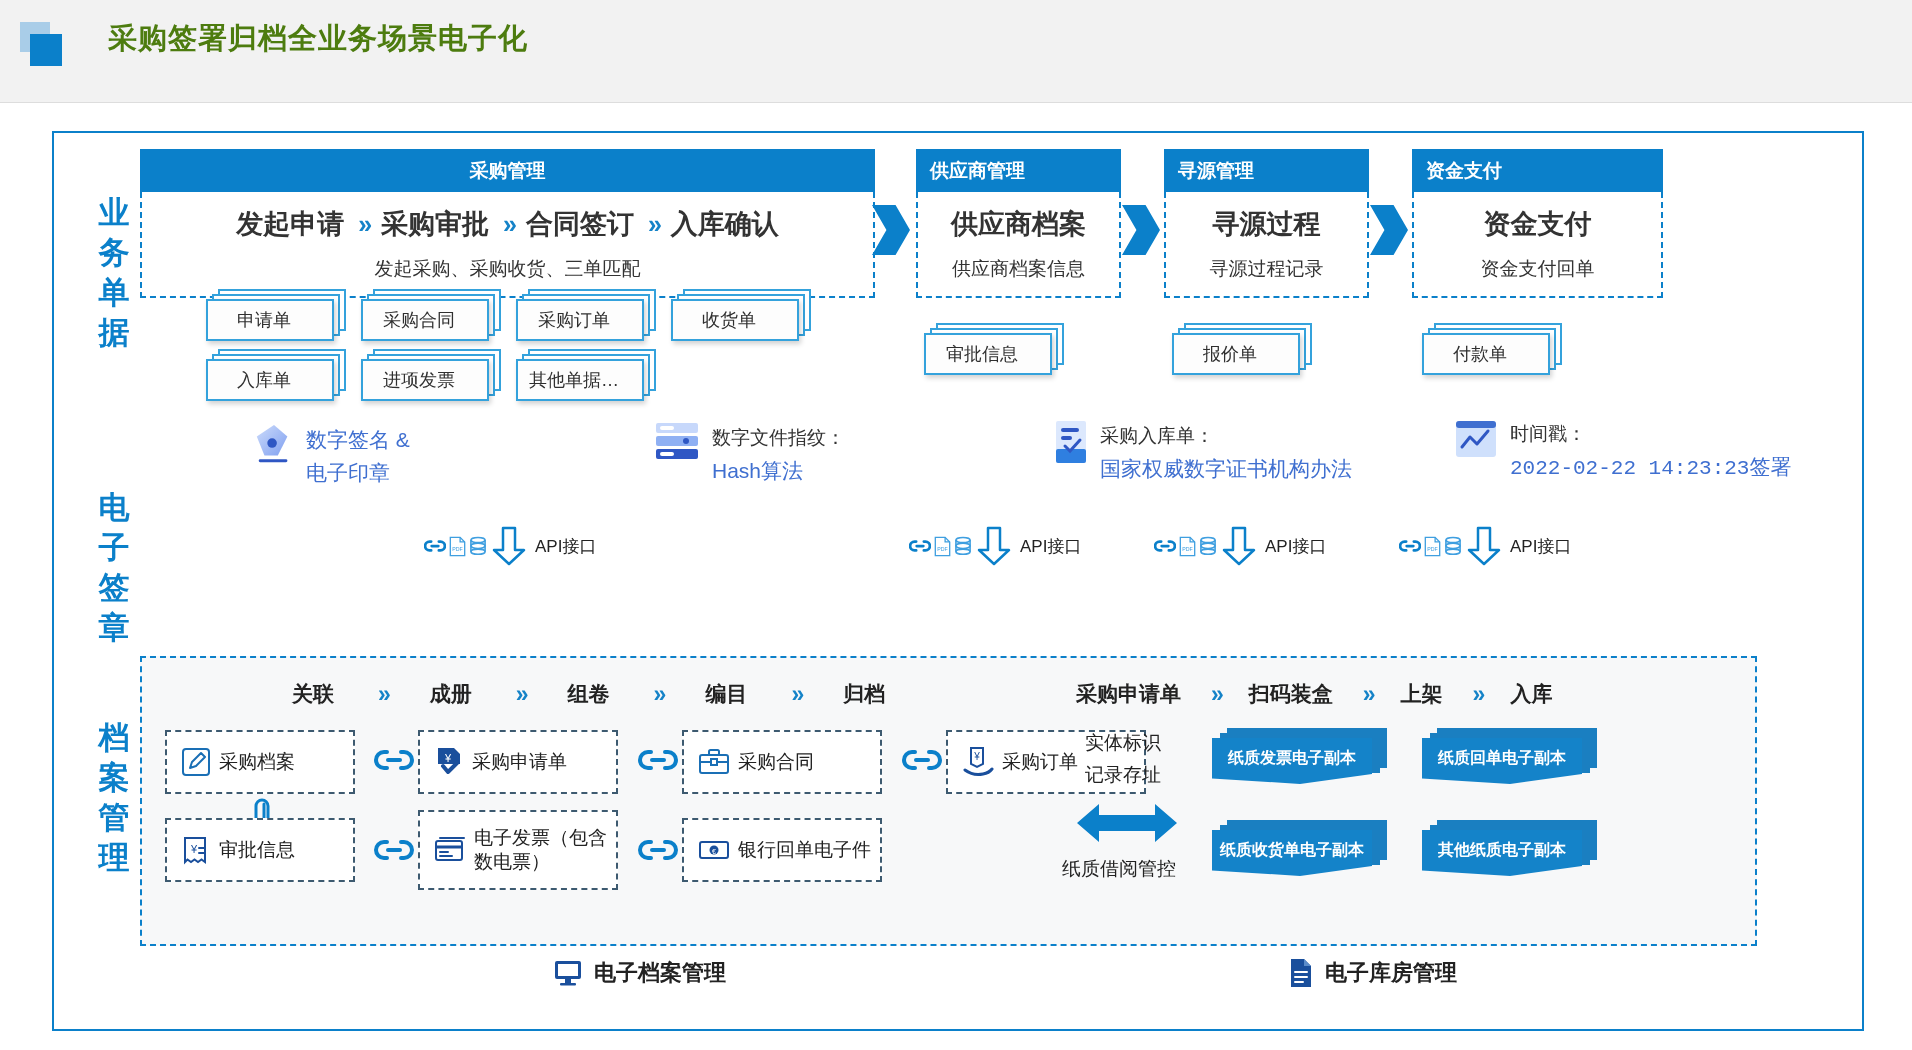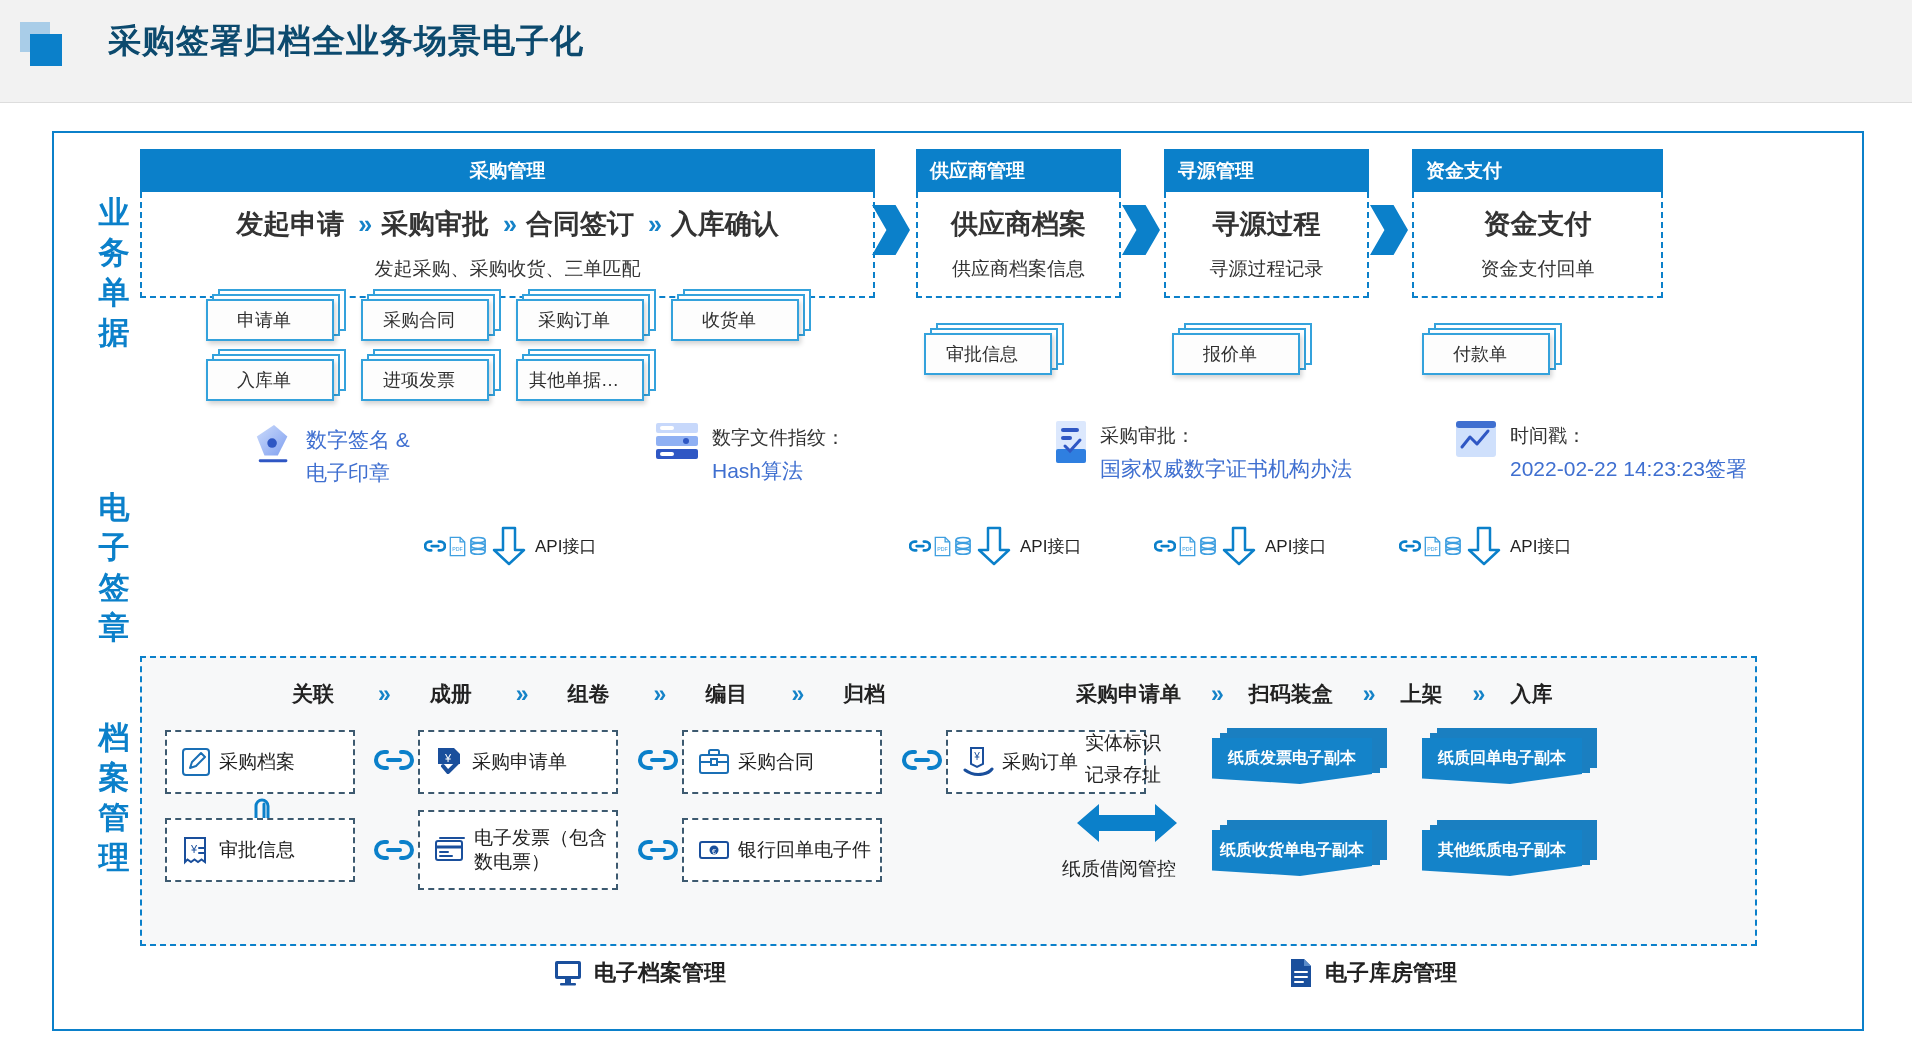--- a/index.html
+++ b/index.html
@@ -22,7 +22,7 @@
   #logo-mark .sq-front { position: absolute; left: 10px; top: 12px; width: 32px; height: 32px; background: #0b80ca; }
   #page-title {
     position: absolute; left: 108px; top: 19px;
-    font-size: 33px; color: #0c4a6e; font-weight: bold; letter-spacing: 1px;
+    font-size: 29px; color: #4d7c0f; font-weight: bold; letter-spacing: 1px;
   }
 
   

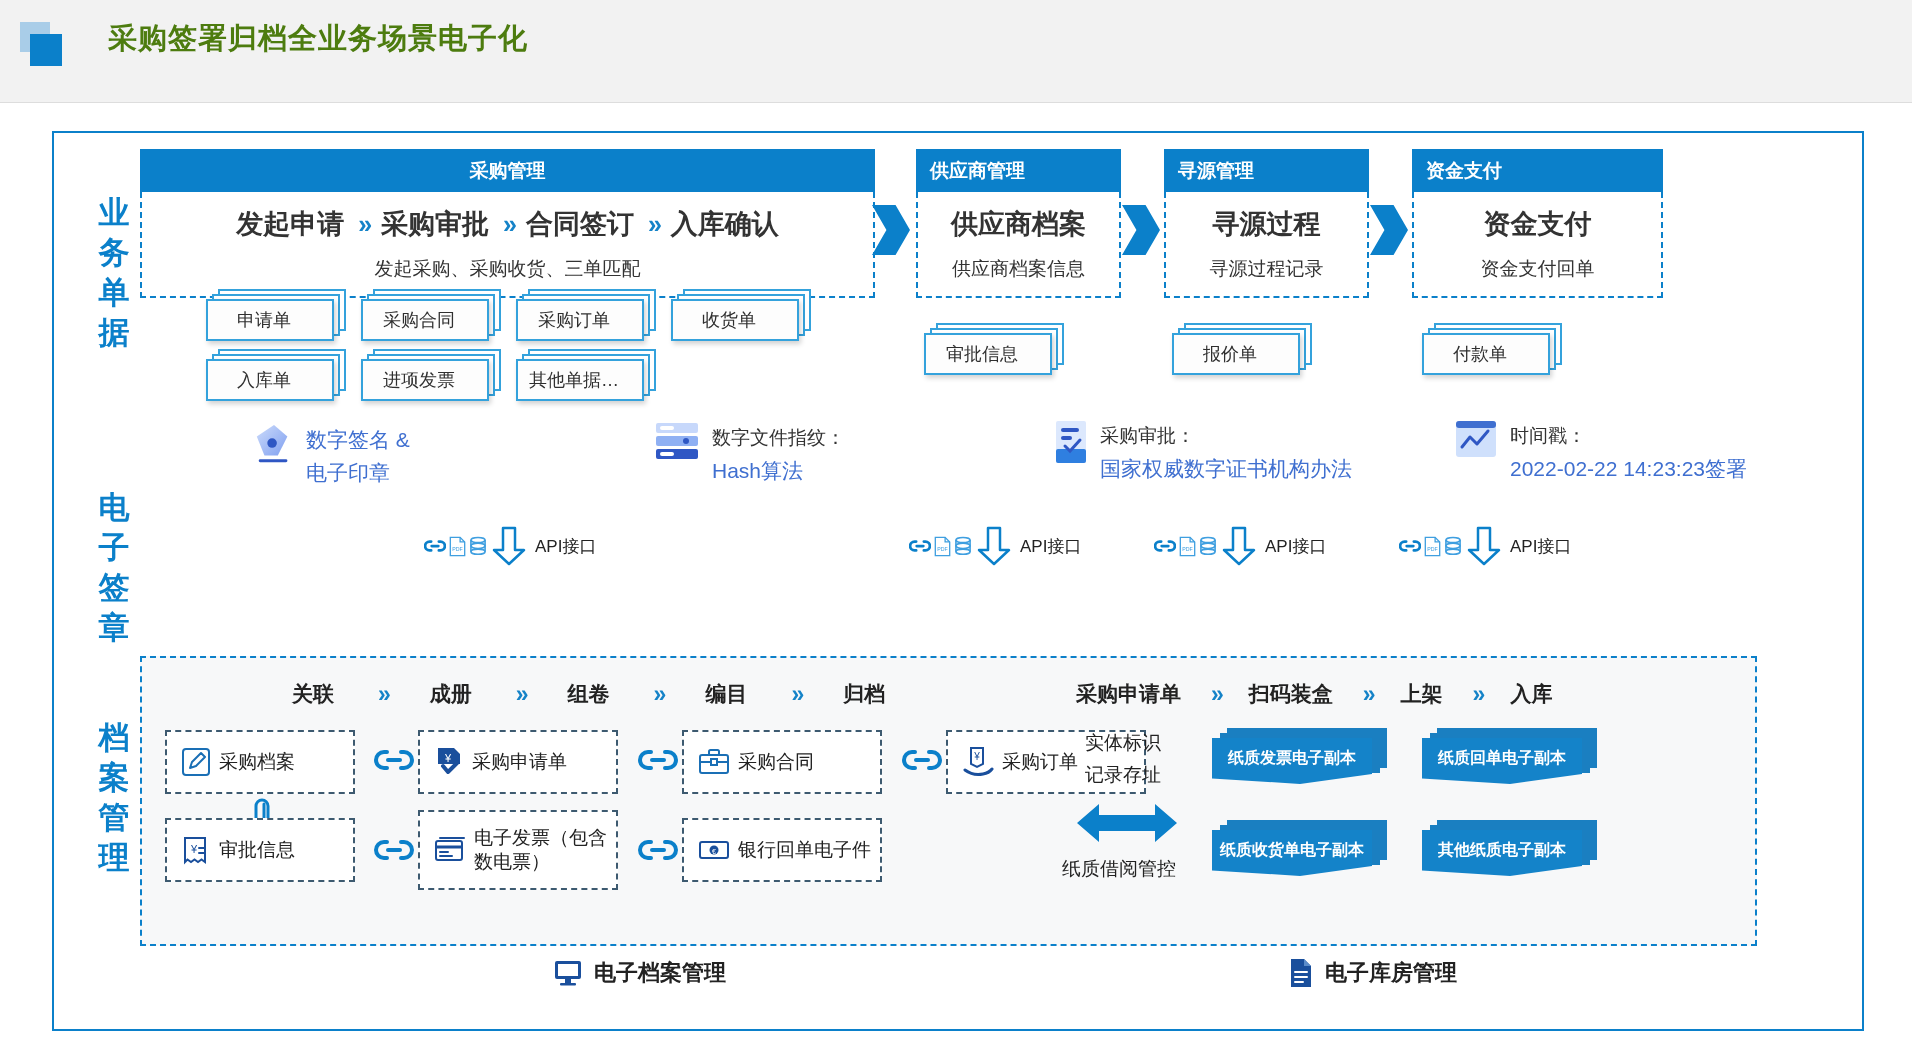--- a/index.html
+++ b/index.html
@@ -320,7 +320,7 @@
       <path d="M11 27 l5 5 l10 -11" stroke="#2f57c4" stroke-width="3" fill="none" stroke-linecap="round"></path>
     </svg>
     <div class="esign-texts">
-      <div class="esign-t1">采购审批：</div>
+      <div class="esign-t1">采购入库单：</div>
       <div class="esign-t2">国家权威数字证书机构办法</div>
     </div>
   </div>

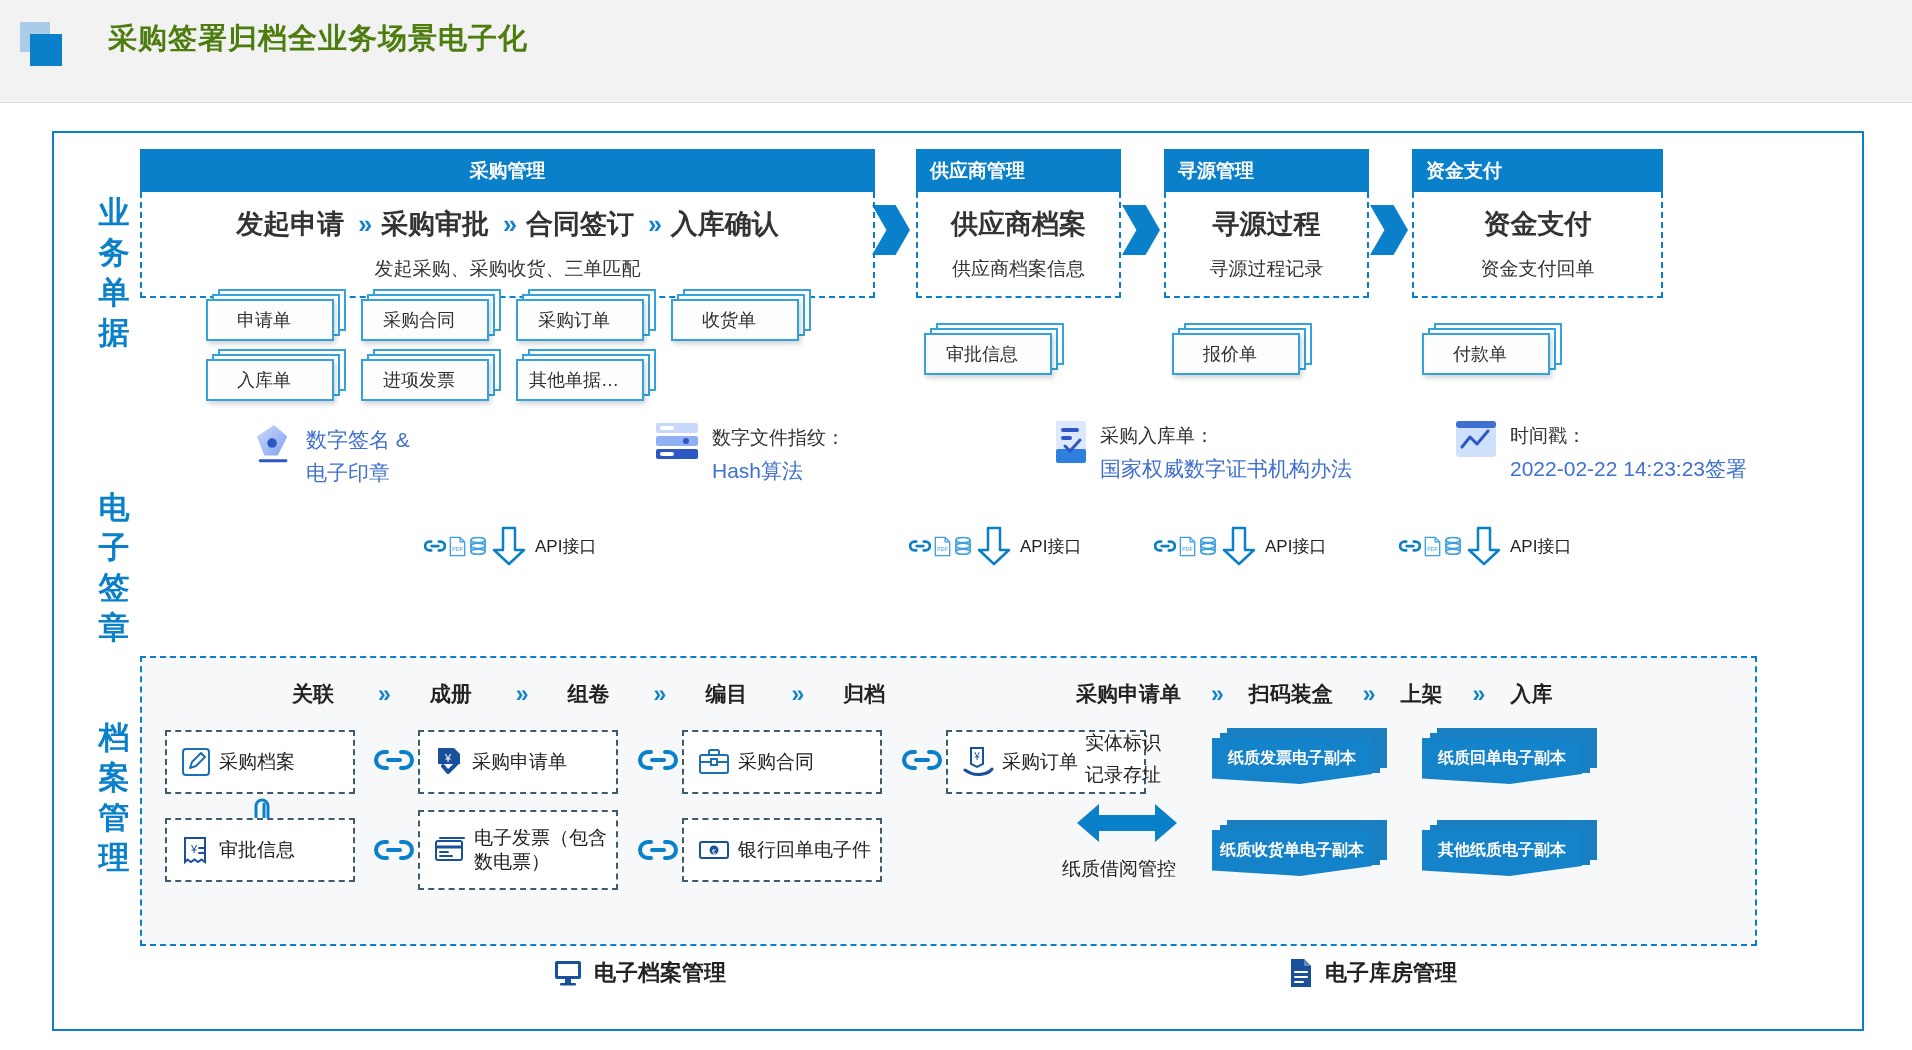--- a/index.html
+++ b/index.html
@@ -325,7 +325,7 @@
     </div>
   </div>
 
-  <div class="esign-item" style="left:1400px; top:286px;">
+  <div class="esign-item" style="left:1400px; top:286px;font-family:Liberation Mono, monospace;">
     <svg class="ic-time" viewBox="0 0 44 40">
       <rect x="2" y="2" width="40" height="36" rx="3" fill="#cfe0fc"></rect>
       <rect x="2" y="2" width="40" height="7" rx="3" fill="#3f6fd0"></rect>

